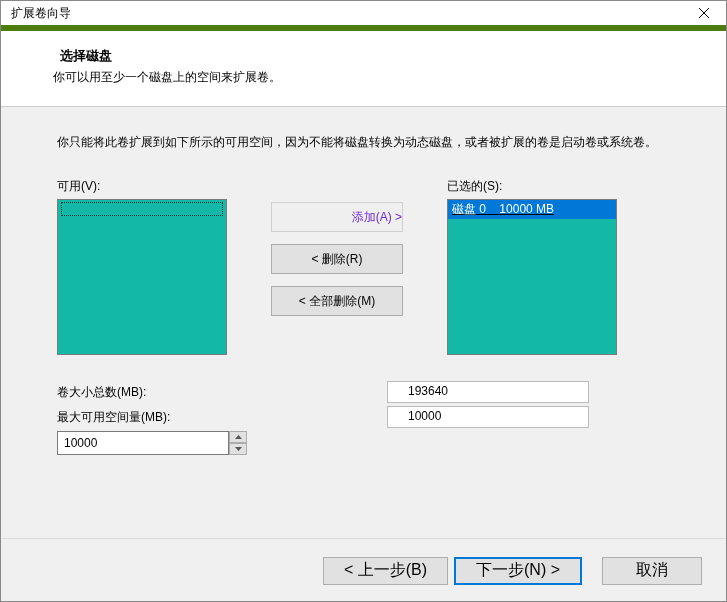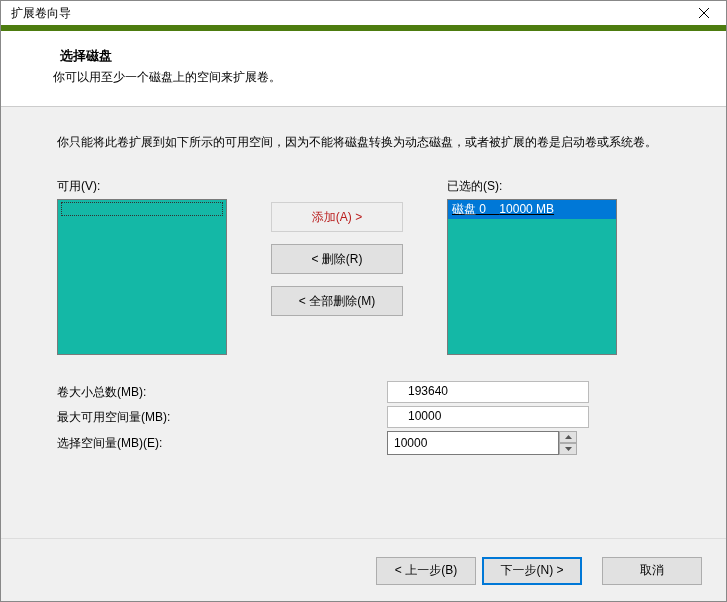--- a/index.html
+++ b/index.html
@@ -20,7 +20,7 @@
     .listbox-item.selected { background: #0078d7; color: #fff; }
     .buttons-col { display: flex; flex-direction: column; gap: 12px; padding: 24px 44px 0 44px; }
     .mid-btn { width: 132px; height: 30px; background: #e1e1e1; border: 1px solid #adadad; font-size: 12px; cursor: pointer; font-family: inherit; }
-    .mid-btn:disabled { color: #b91c1c; background: #efefef; border-color: #d0d0d0; cursor: default; }
+    .mid-btn:disabled { color: #6d28d9; background: #efefef; border-color: #d0d0d0; cursor: default; text-align: right; }
     .fields { display: flex; flex-direction: column; gap: 3px; }
     .field-row { display: flex; align-items: center; }
     .field-label { width: 330px; font-size: 12px; }

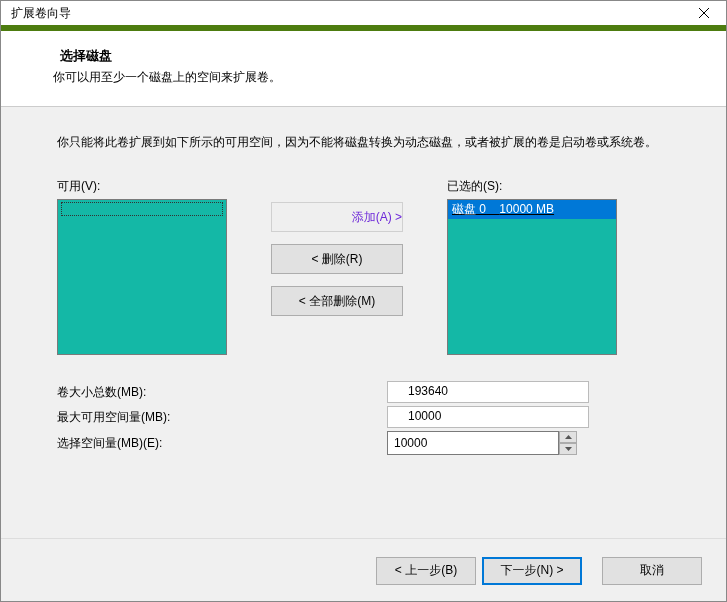--- a/index.html
+++ b/index.html
@@ -88,7 +88,6 @@
       <div class="field-value-ro">10000</div>
     </div>
     <div class="field-row">
-      <div class="field-label">选择空间量(MB)(E):</div>
       <div class="spinner-wrap">
         <input class="spinner-input" value="10000" style="">
         <div class="spinner-btns">

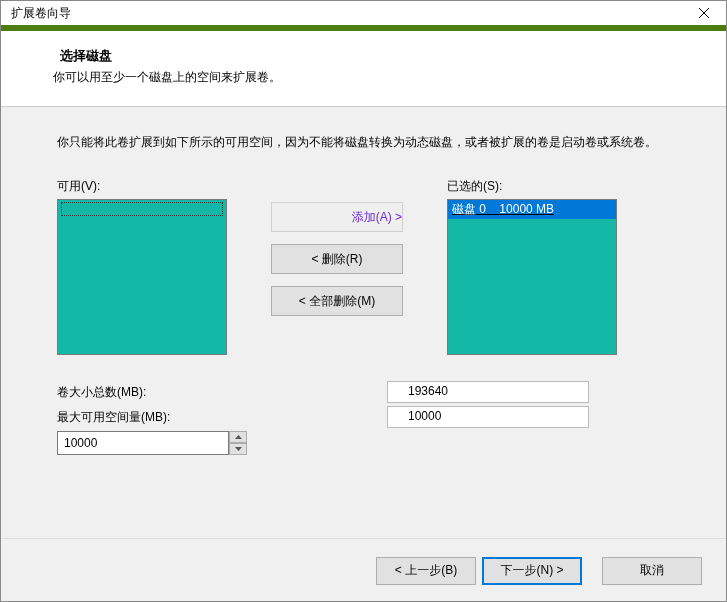--- a/index.html
+++ b/index.html
@@ -30,7 +30,7 @@
     .spinner-btns { display: flex; flex-direction: column; width: 18px; }
     .spin-btn { flex: 1; border: 1px solid #acacac; background: #e1e1e1; font-size: 6px; line-height: 1; cursor: pointer; display: flex; align-items: center; justify-content: center; }
     .footer { height: 64px; background: #f0f0f0; display: flex; align-items: center; justify-content: flex-end; padding: 0 24px; gap: 6px; border-top: 1px solid #ddd; }
-    .nav-btn { min-width: 100px; height: 28px; background: #e1e1e1; border: 1px solid #adadad; font-size: 12px; cursor: pointer; font-family: inherit; padding: 0 14px; }
+    .nav-btn { min-width: 100px; height: 28px; background: #e1e1e1; border: 1px solid #adadad; font-size: 16px; cursor: pointer; font-family: inherit; padding: 0 20px; }
     .nav-btn.primary { border: 2px solid #0078d7; background: #e1e1e1; }
     .cancel-btn { margin-left: 14px; }
   </style>

